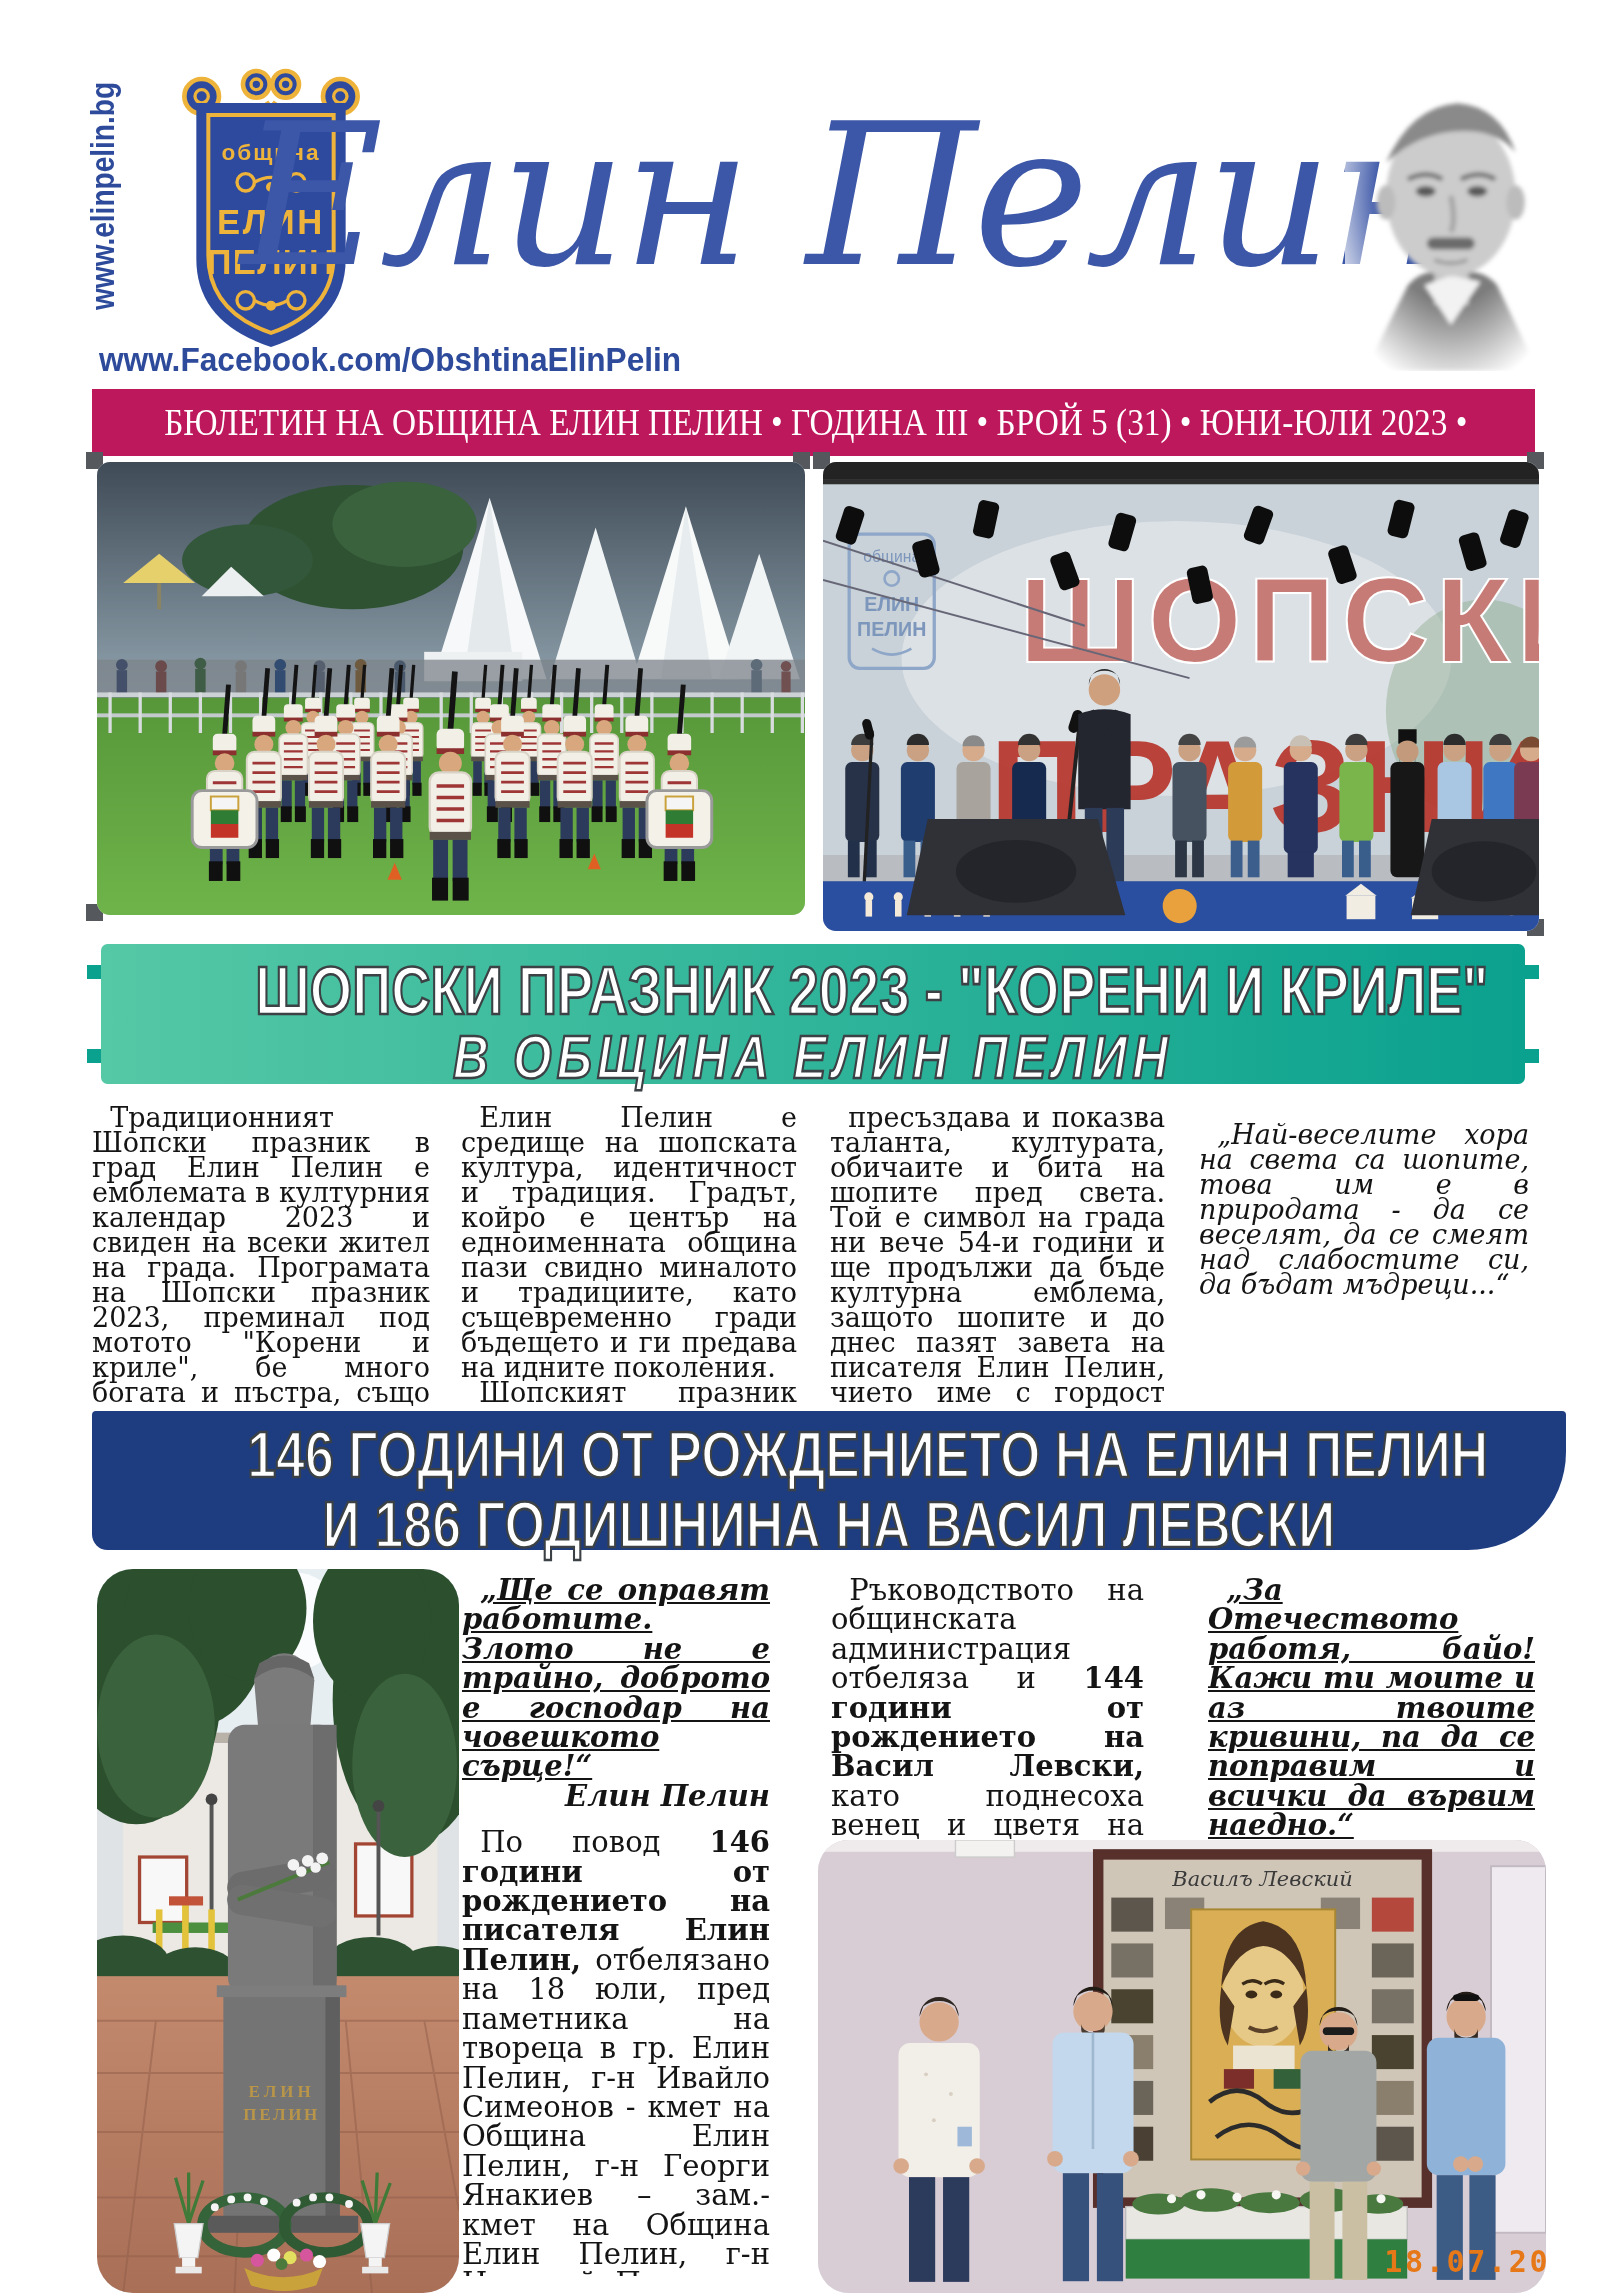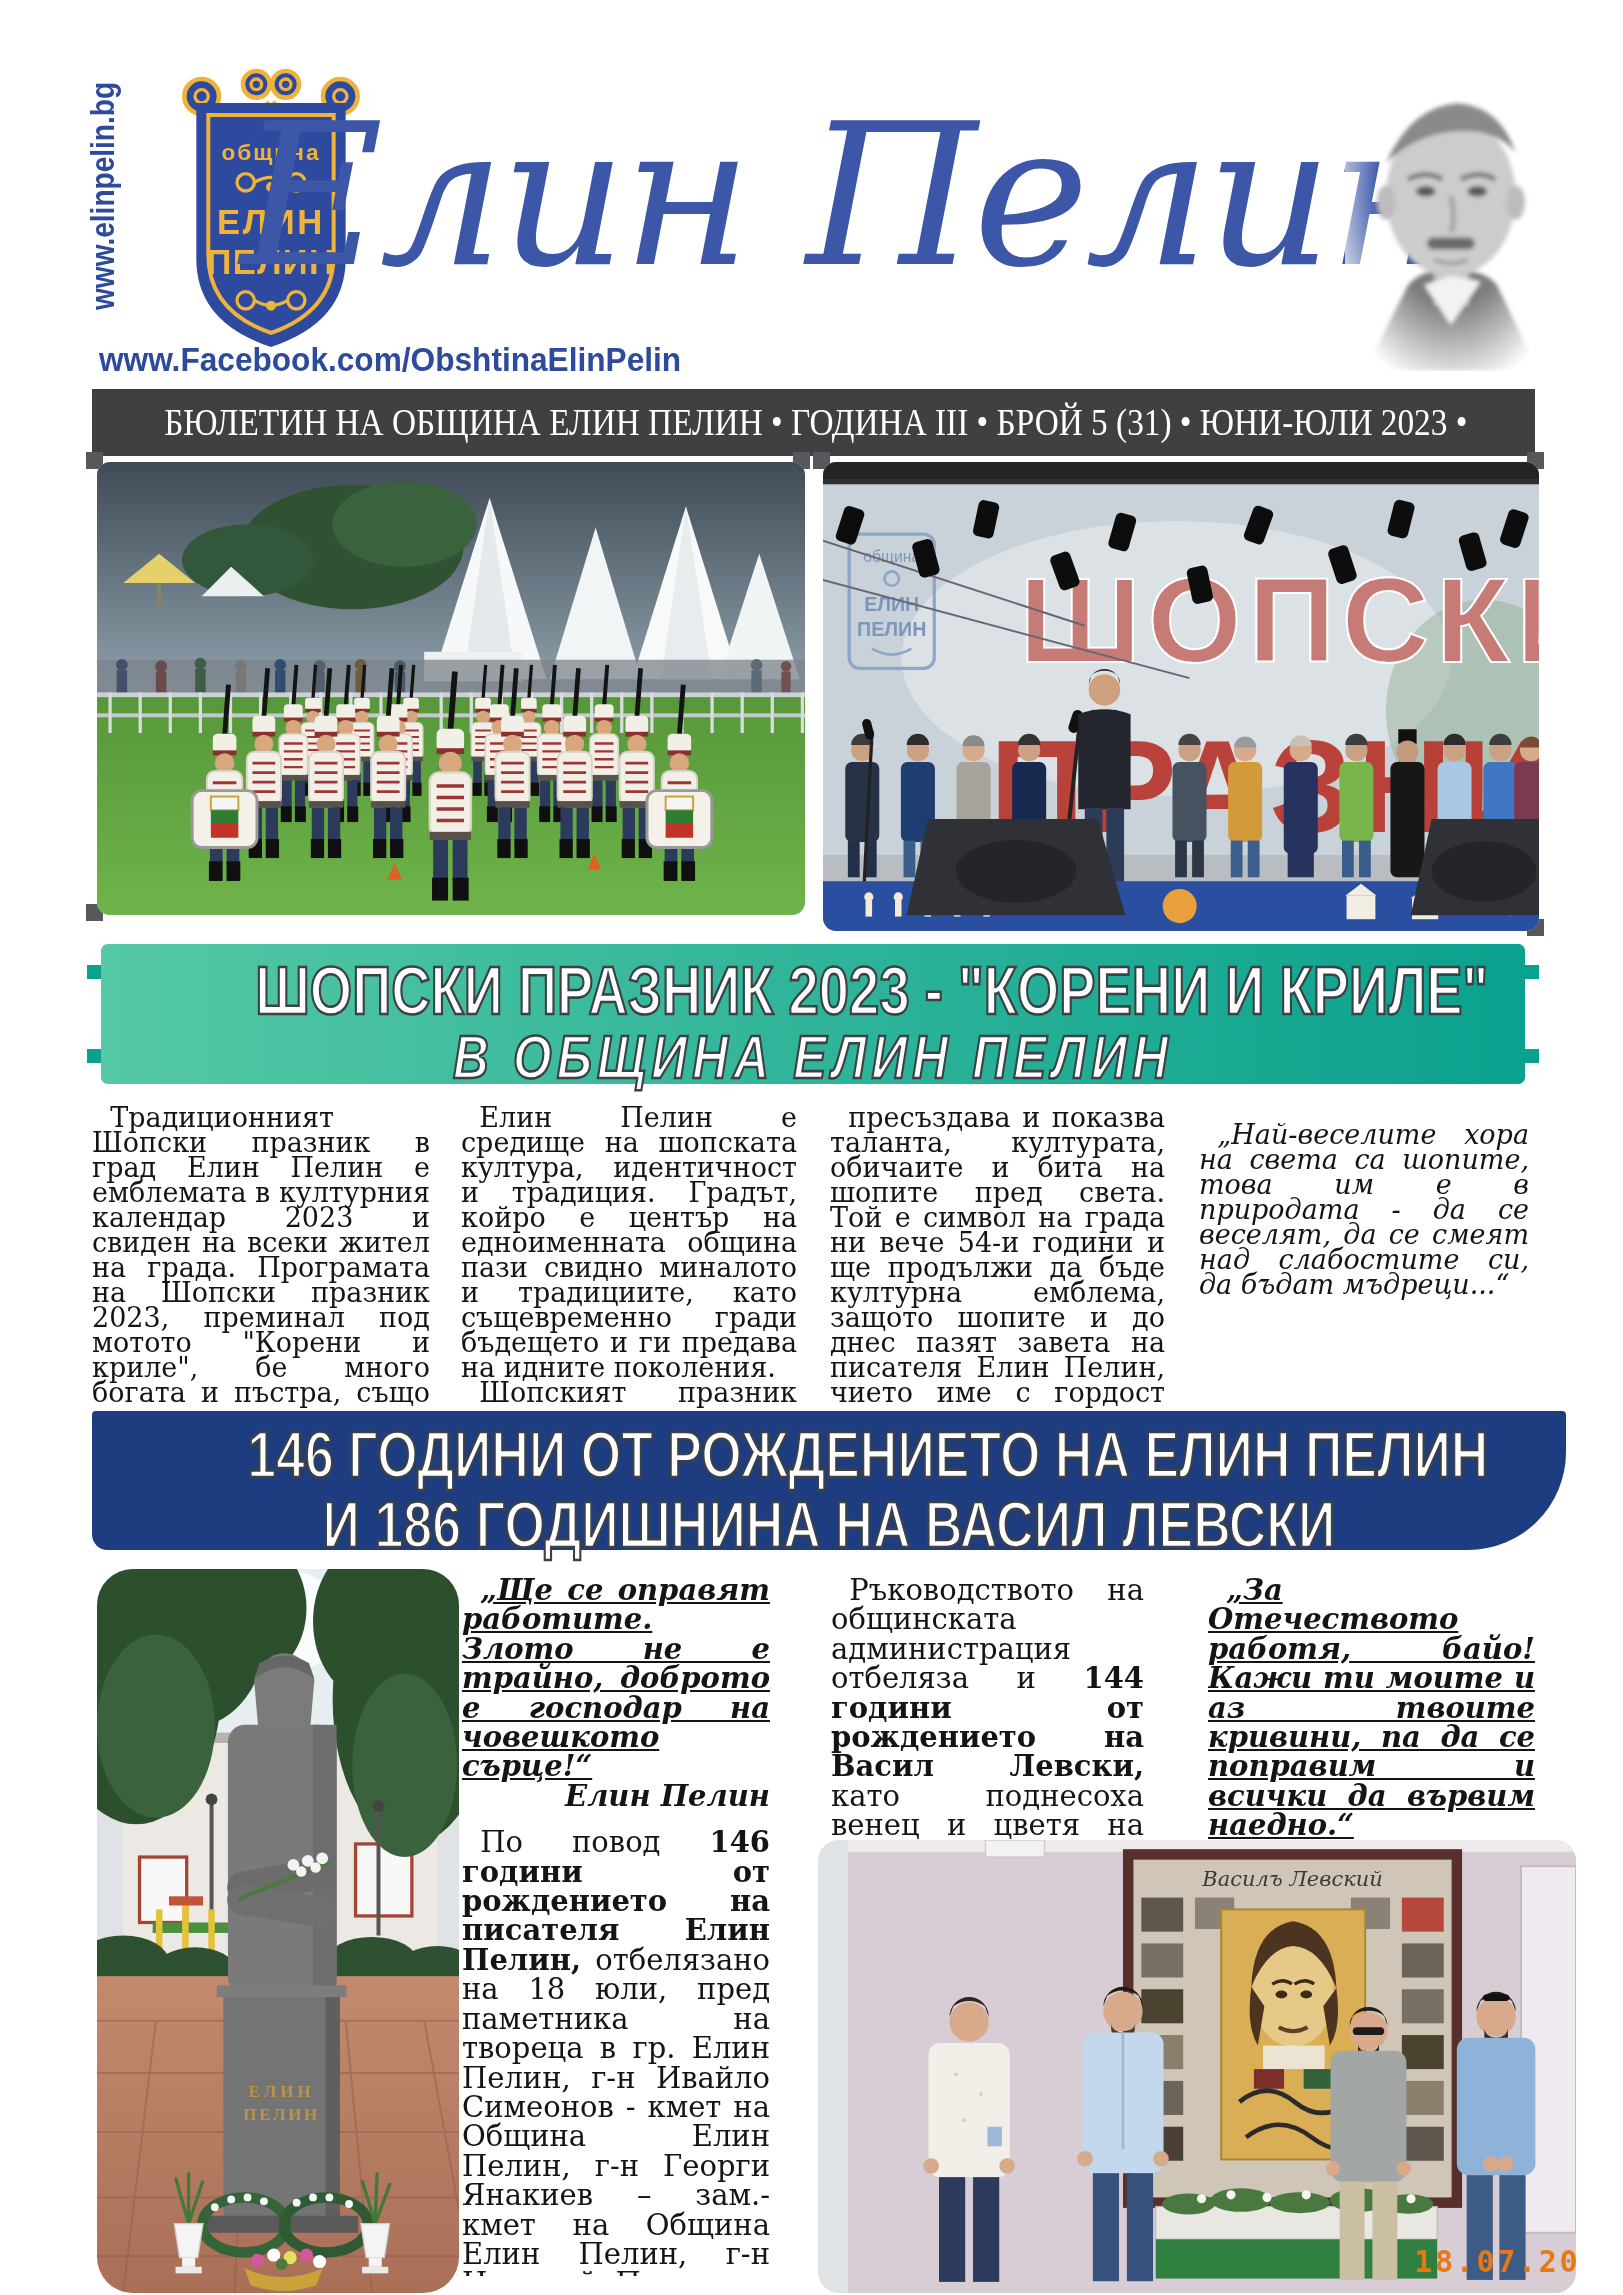--- a/index.html
+++ b/index.html
@@ -16,7 +16,7 @@
                  letter-spacing:-3.9px;white-space:nowrap;}
   #fb{left:99px;top:340px;font-family:"Liberation Sans",sans-serif;font-weight:bold;font-size:34px;
       color:#2d4a9b;transform:scaleX(0.93);transform-origin:0 0;white-space:nowrap;}
-  #issue{left:92px;top:389px;width:1443px;height:67px;background:#404040;}
+  #issue{left:92px;top:389px;width:1443px;height:67px;background:#be185d;}
   #issue span{display:block;text-align:center;line-height:67px;font-family:"Liberation Serif",serif;
               font-size:37px;color:#ffffff;transform:scaleX(0.9);white-space:nowrap;}
 

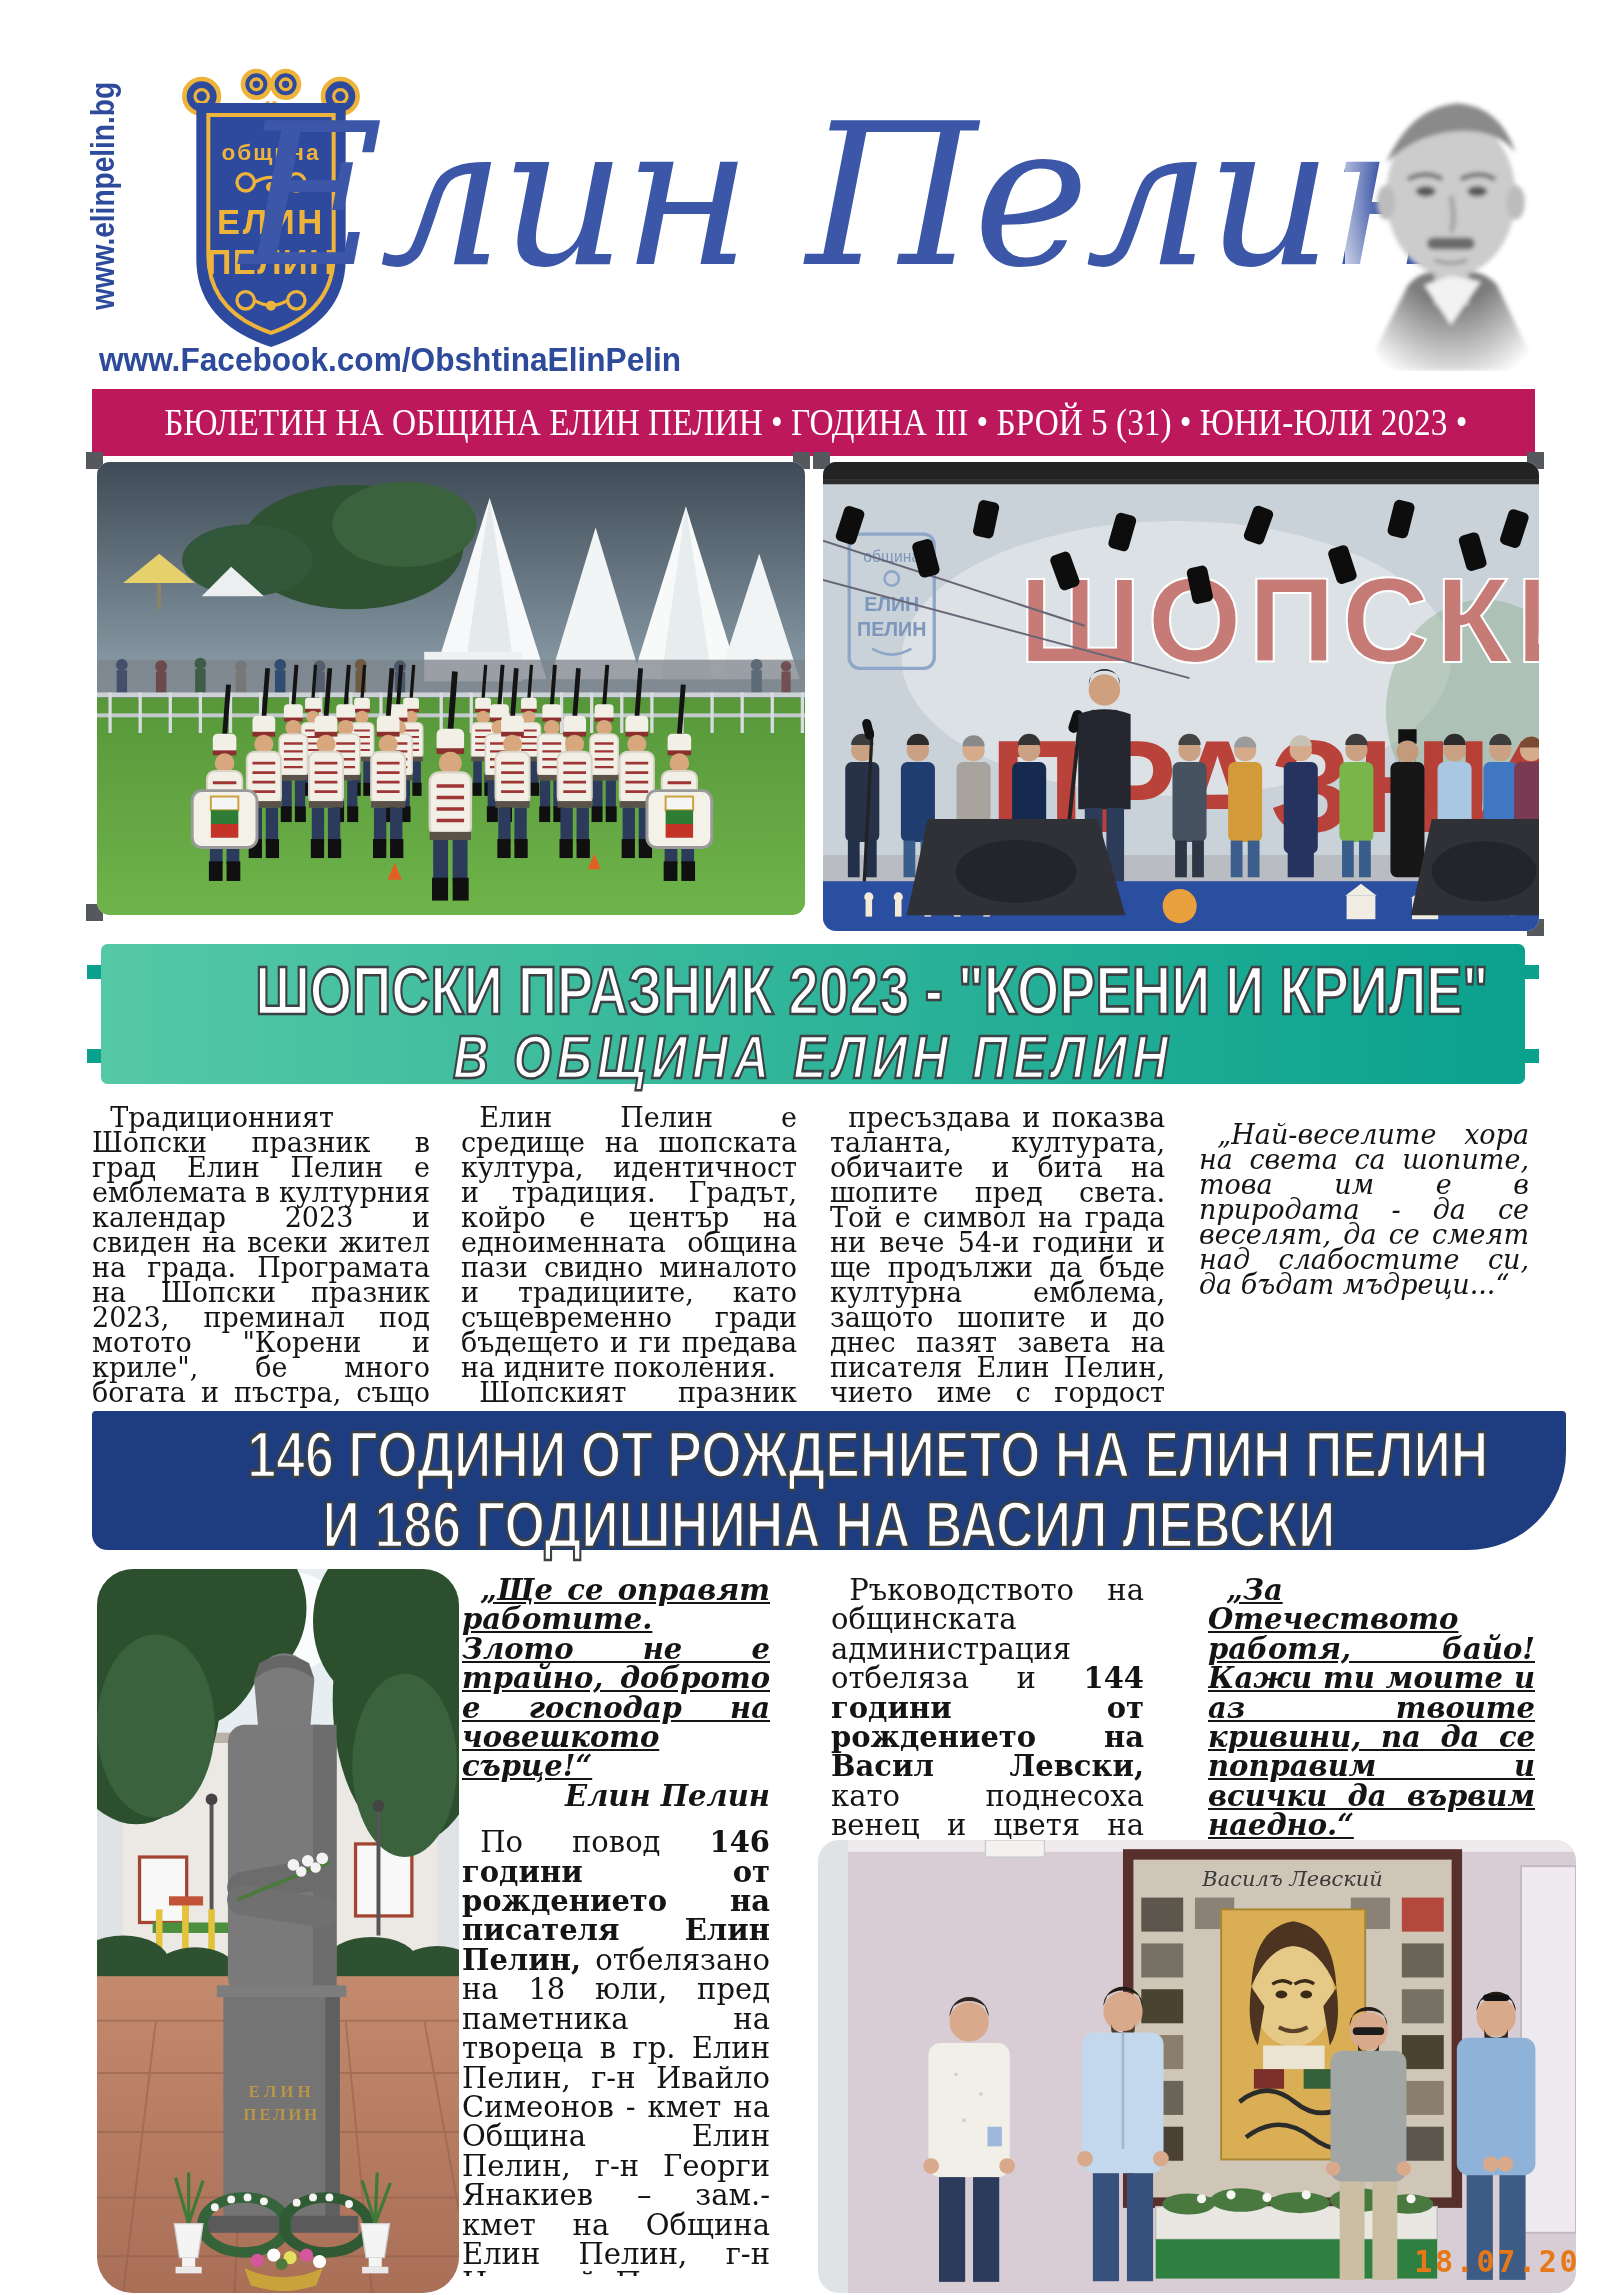--- a/index.html
+++ b/index.html
@@ -26,7 +26,7 @@
   #photo-parade{left:97px;top:462px;width:708px;height:453px;border-radius:13px;}
   #photo-stage{left:823px;top:462px;width:716px;height:469px;border-radius:13px;}
   #photo-monument{left:97px;top:1569px;width:362px;height:724px;border-radius:36px;}
-  #photo-levski{left:818px;top:1840px;width:728px;height:453px;border-radius:21px;padding-left:30px;}
+  #photo-levski{left:818px;top:1840px;width:728px;height:453px;border-radius:31px;}
   .csq{width:17px;height:17px;background:#55585c;}
   .csq.g{background:#0aa18e;width:14.4px;height:14.4px;}
   .csq.w{background:#ffffff;width:14.4px;height:14.4px;}

